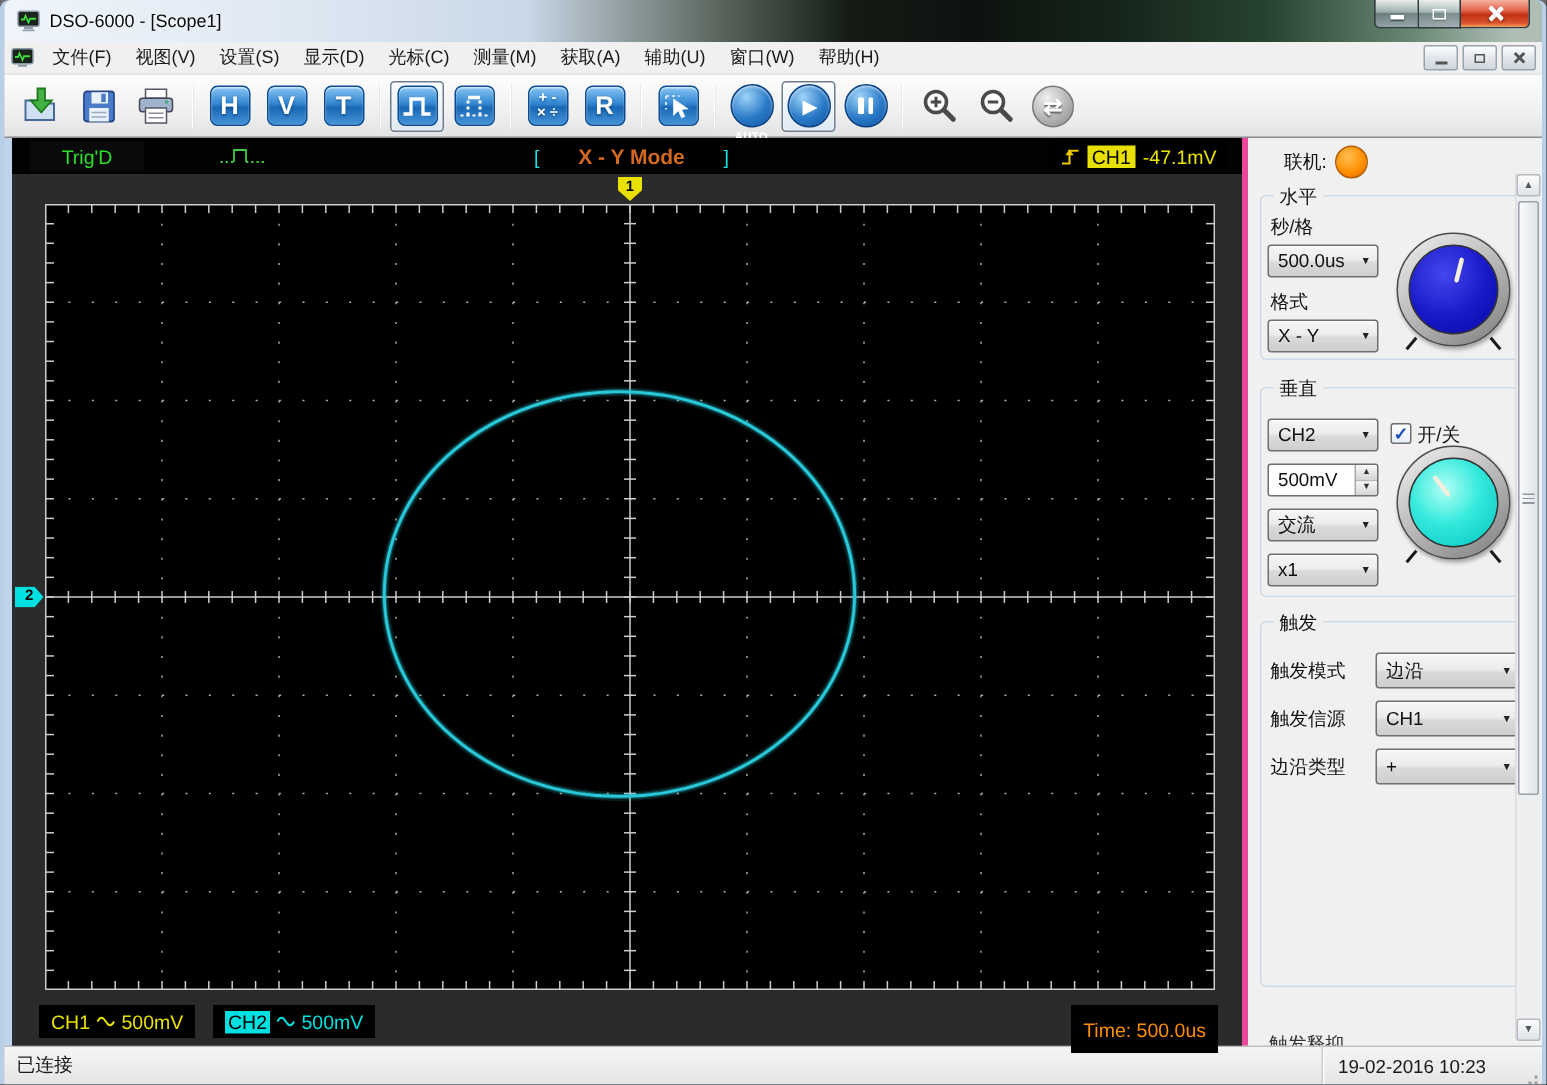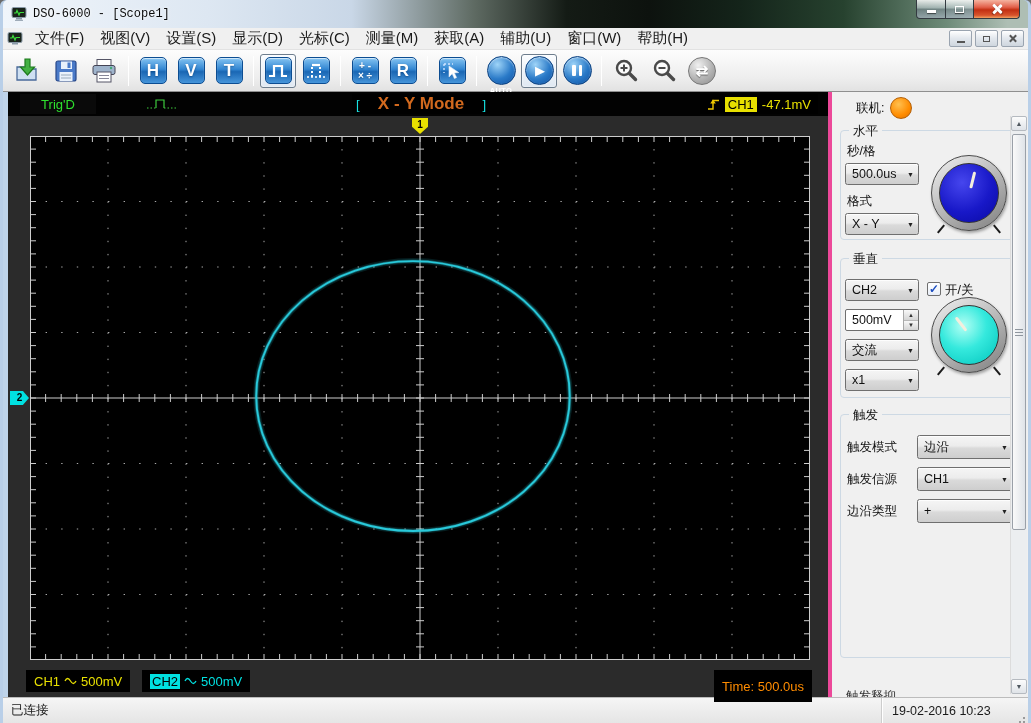--- a/index.html
+++ b/index.html
@@ -10,7 +10,7 @@
   .titlebar{position:relative;height:28px;border-radius:5px 5px 0 0;
     background:linear-gradient(90deg,#f0f5fb 0%,#dde7f2 20%,#c9d7e7 34%,#5e6a62 46%,#141b15 55%,#0d120e 63%,#14241a 72%,#27422f 82%,#6d8a78 92%,#aebeb4 98%);
     display:flex;align-items:center;padding-left:8px;}
-  .titlebar .title{font-size:12px;color:#0a0a0a;margin-left:6px;text-shadow:0 0 3px #ffffffcc, 0 0 6px #ffffff99;font-family:Liberation Mono, monospace;}
+  .titlebar .title{font-size:12px;color:#0a0a0a;margin-left:6px;text-shadow:0 0 3px #ffffffcc, 0 0 6px #ffffff99;}
   .capbtns{position:absolute;top:0;right:8px;display:flex;}
   .capbtn{height:19px;border:1px solid #333a40;border-top:none;display:flex;align-items:center;justify-content:center;}
   .capbtn.bmin{width:30px;border-radius:0 0 0 4px;background:linear-gradient(rgba(255,255,255,.85),rgba(205,215,225,.55) 45%,rgba(120,132,145,.55) 50%,rgba(170,182,195,.7));}

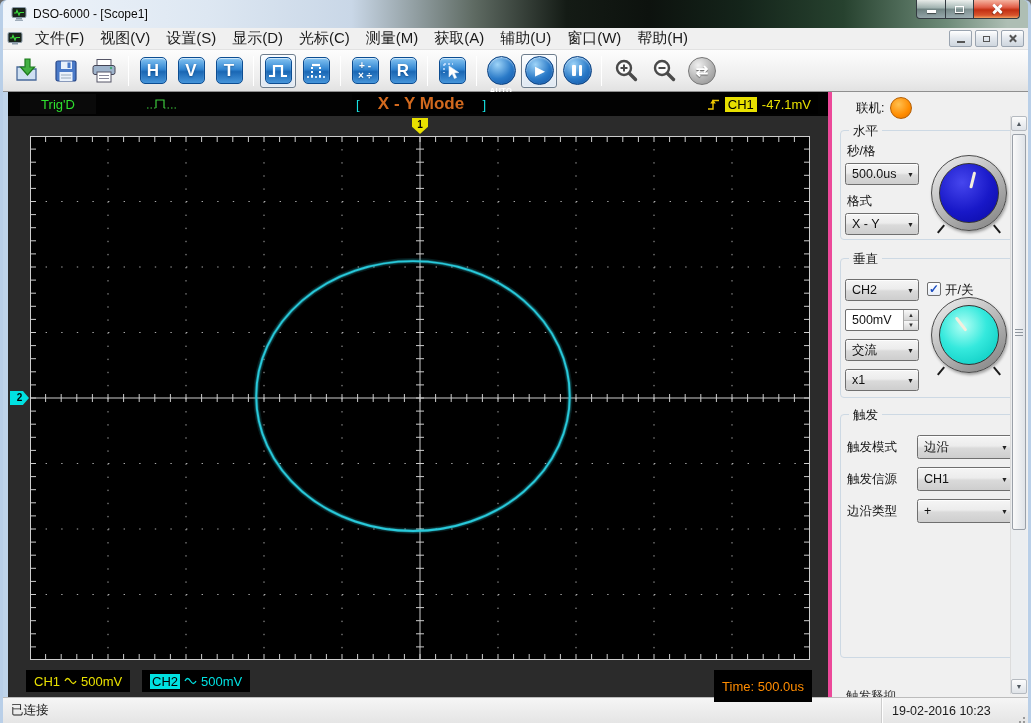--- a/index.html
+++ b/index.html
@@ -23,7 +23,7 @@
   .gx::before{transform:rotate(45deg);} .gx::after{transform:rotate(-45deg);}
   
   .menubar{height:22px;background:#f0f0f0;display:flex;align-items:center;padding:0 4px;border-bottom:1px solid #e2e2e2;}
-  .menubar .mitem{font-size:15px;color:#1a1a1a;padding:2px 8px;cursor:default;}
+  .menubar .mitem{font-size:12px;color:#1a1a1a;padding:2px 8px;cursor:default;}
   .mdibtns{margin-left:auto;display:flex;align-items:center;}
   .mdibtn{width:23px;height:17px;border:1px solid #9aa4b0;border-radius:2px;background:linear-gradient(#ffffff,#e2e7ed 50%,#cfd6de);margin-left:3px;display:flex;align-items:center;justify-content:center;color:#444;}
   .gm-min{width:8px;height:2px;background:#555;margin-top:7px;}

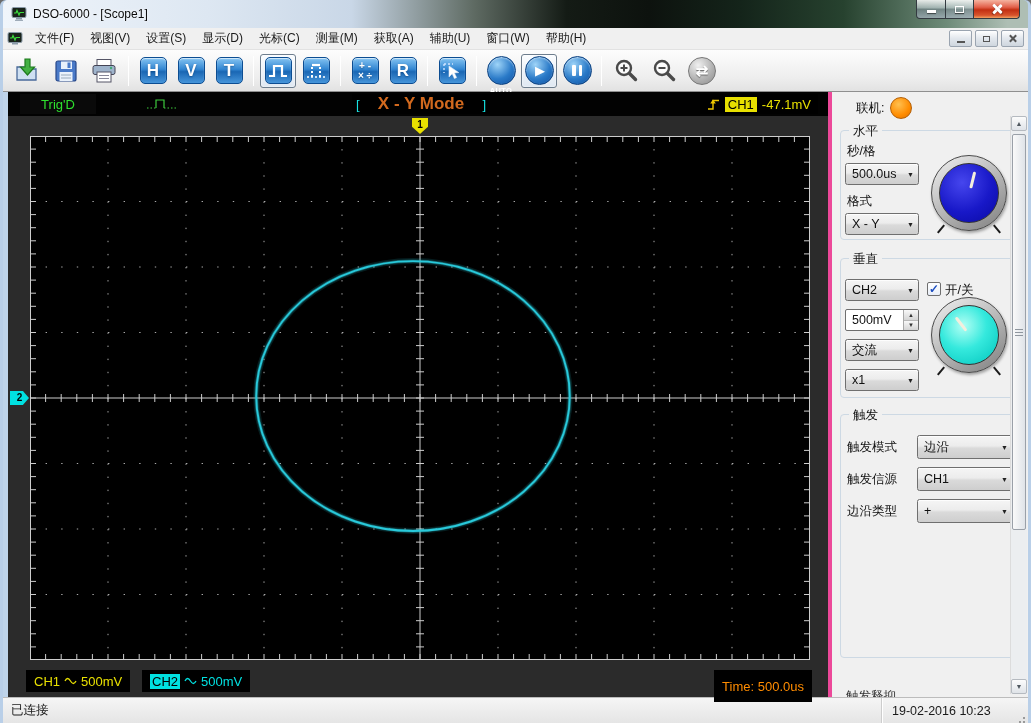--- a/index.html
+++ b/index.html
@@ -51,7 +51,7 @@
   .stripulse{position:absolute;left:138px;top:4px;}
   .modebox{position:absolute;left:344px;top:2px;width:138px;height:20px;background:#000;display:flex;align-items:center;justify-content:space-between;padding:0 4px;}
   .modebox .bk{color:#17e3e3;font-size:13px;}
-  .modebox .mtext{color:#d2691e;font-size:17px;font-weight:bold;}
+  .modebox .mtext{color:#d2691e;font-size:14px;font-weight:bold;}
   .trigreadout{position:absolute;right:10px;top:2px;height:20px;background:#000;display:flex;align-items:center;gap:5px;padding:0 7px;font-size:13px;}
   .ch1chip{background:#e8e000;color:#000;padding:0 3px;font-size:13px;}
   .trigval{color:#e8e000;}

